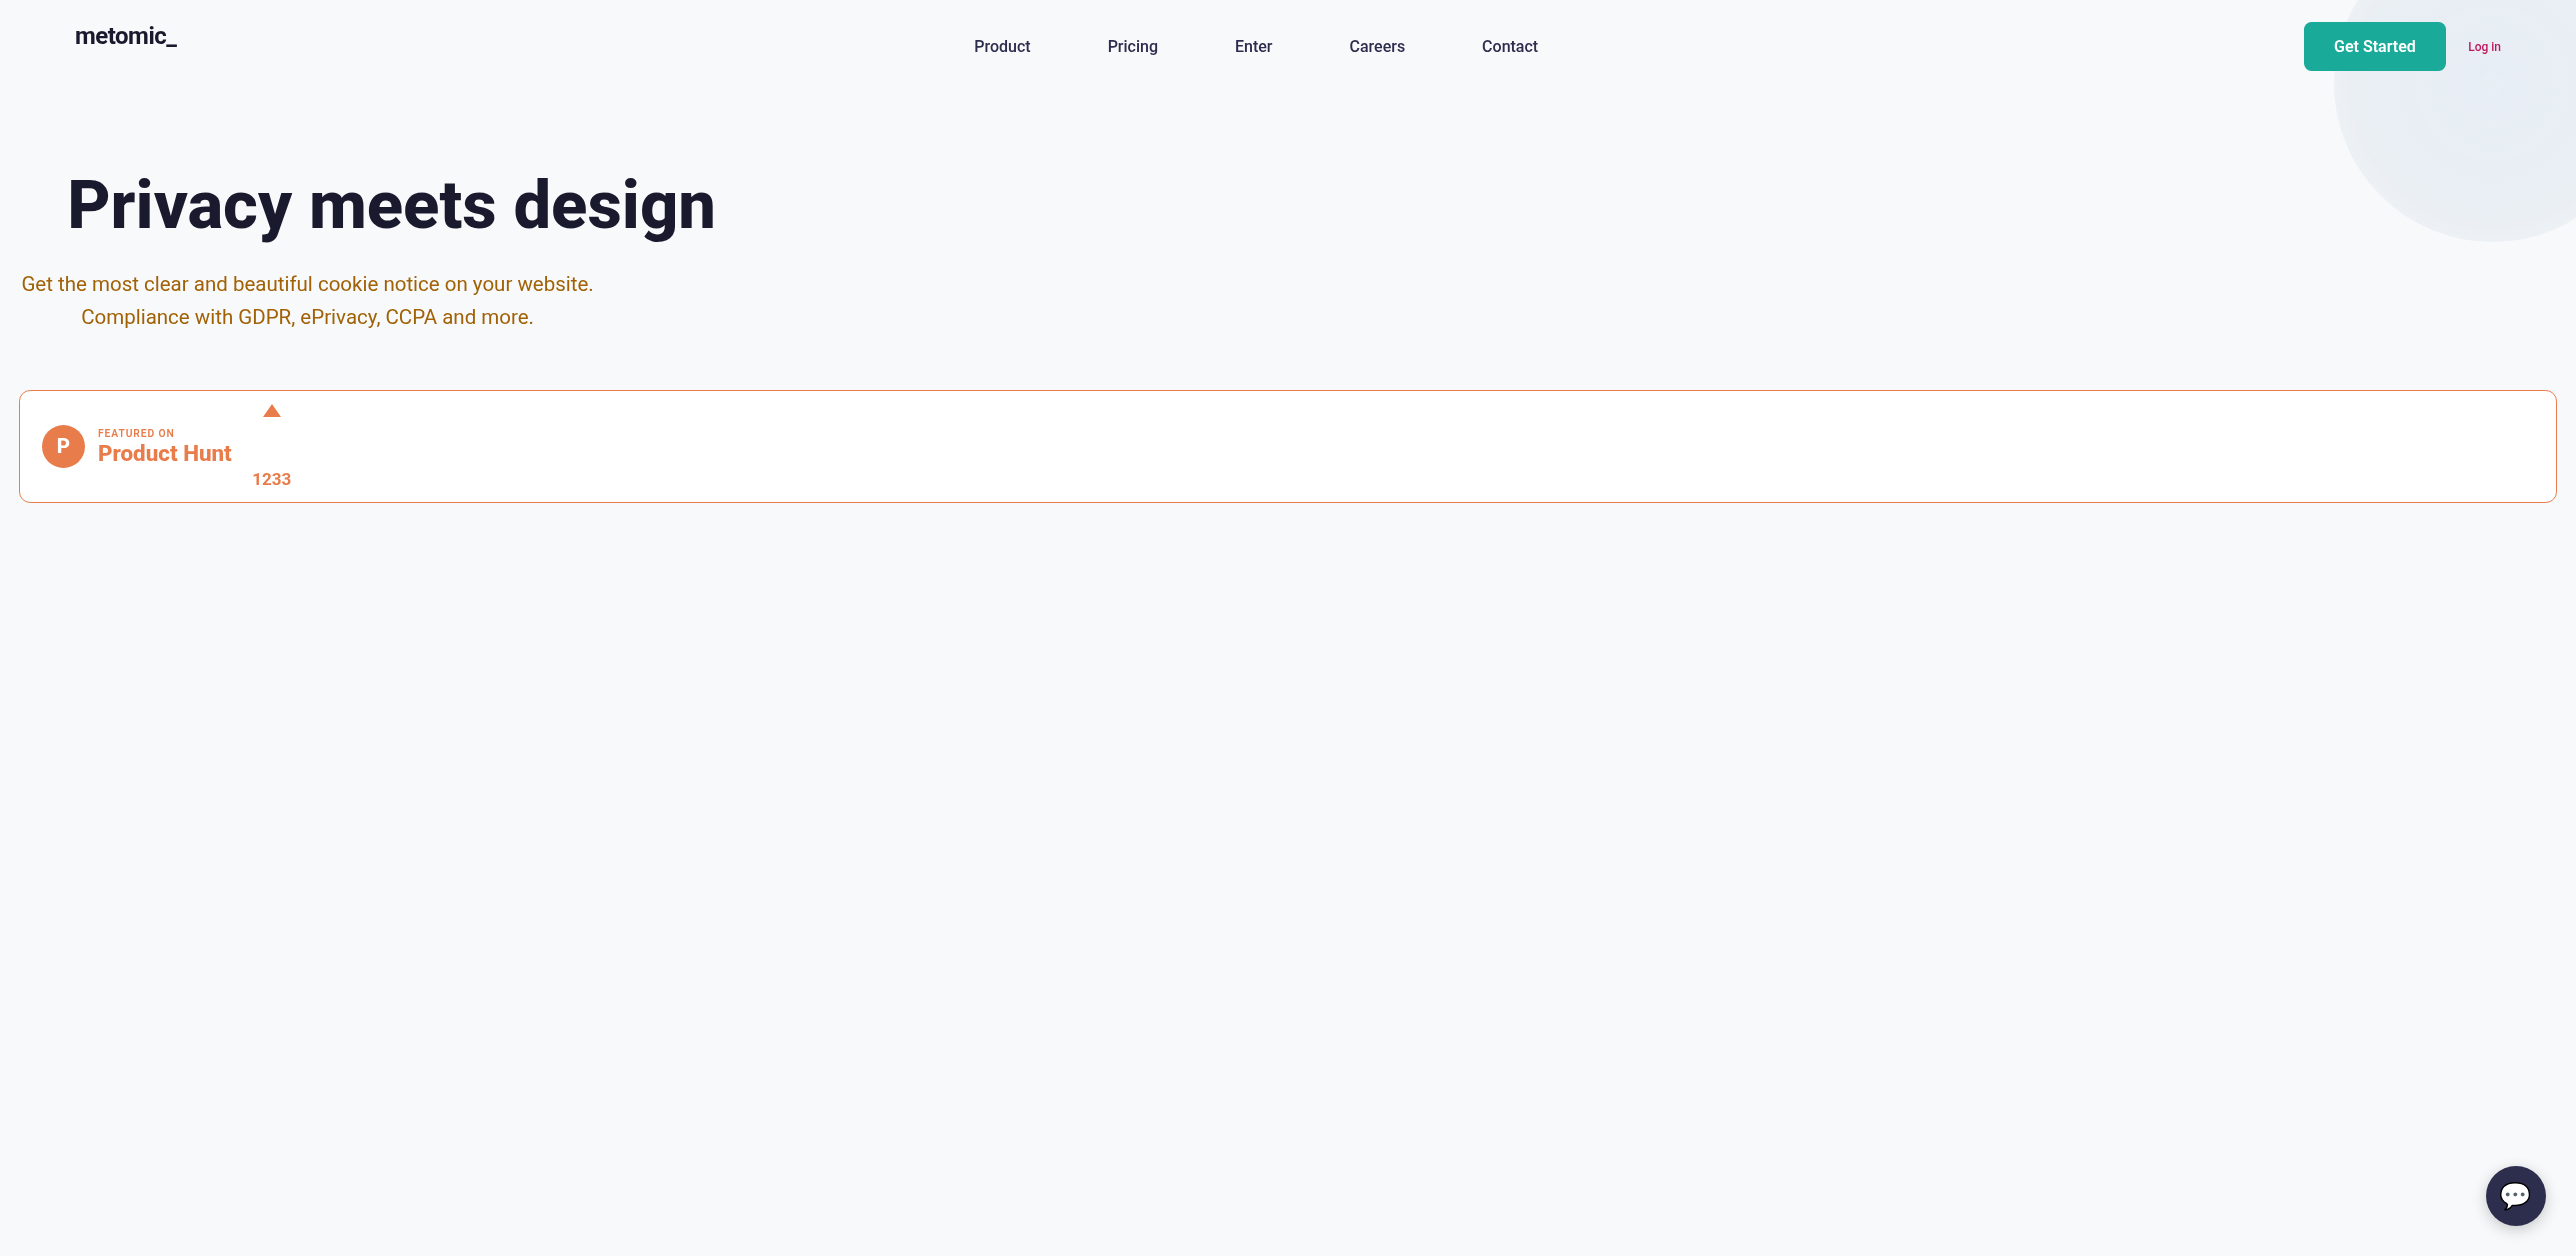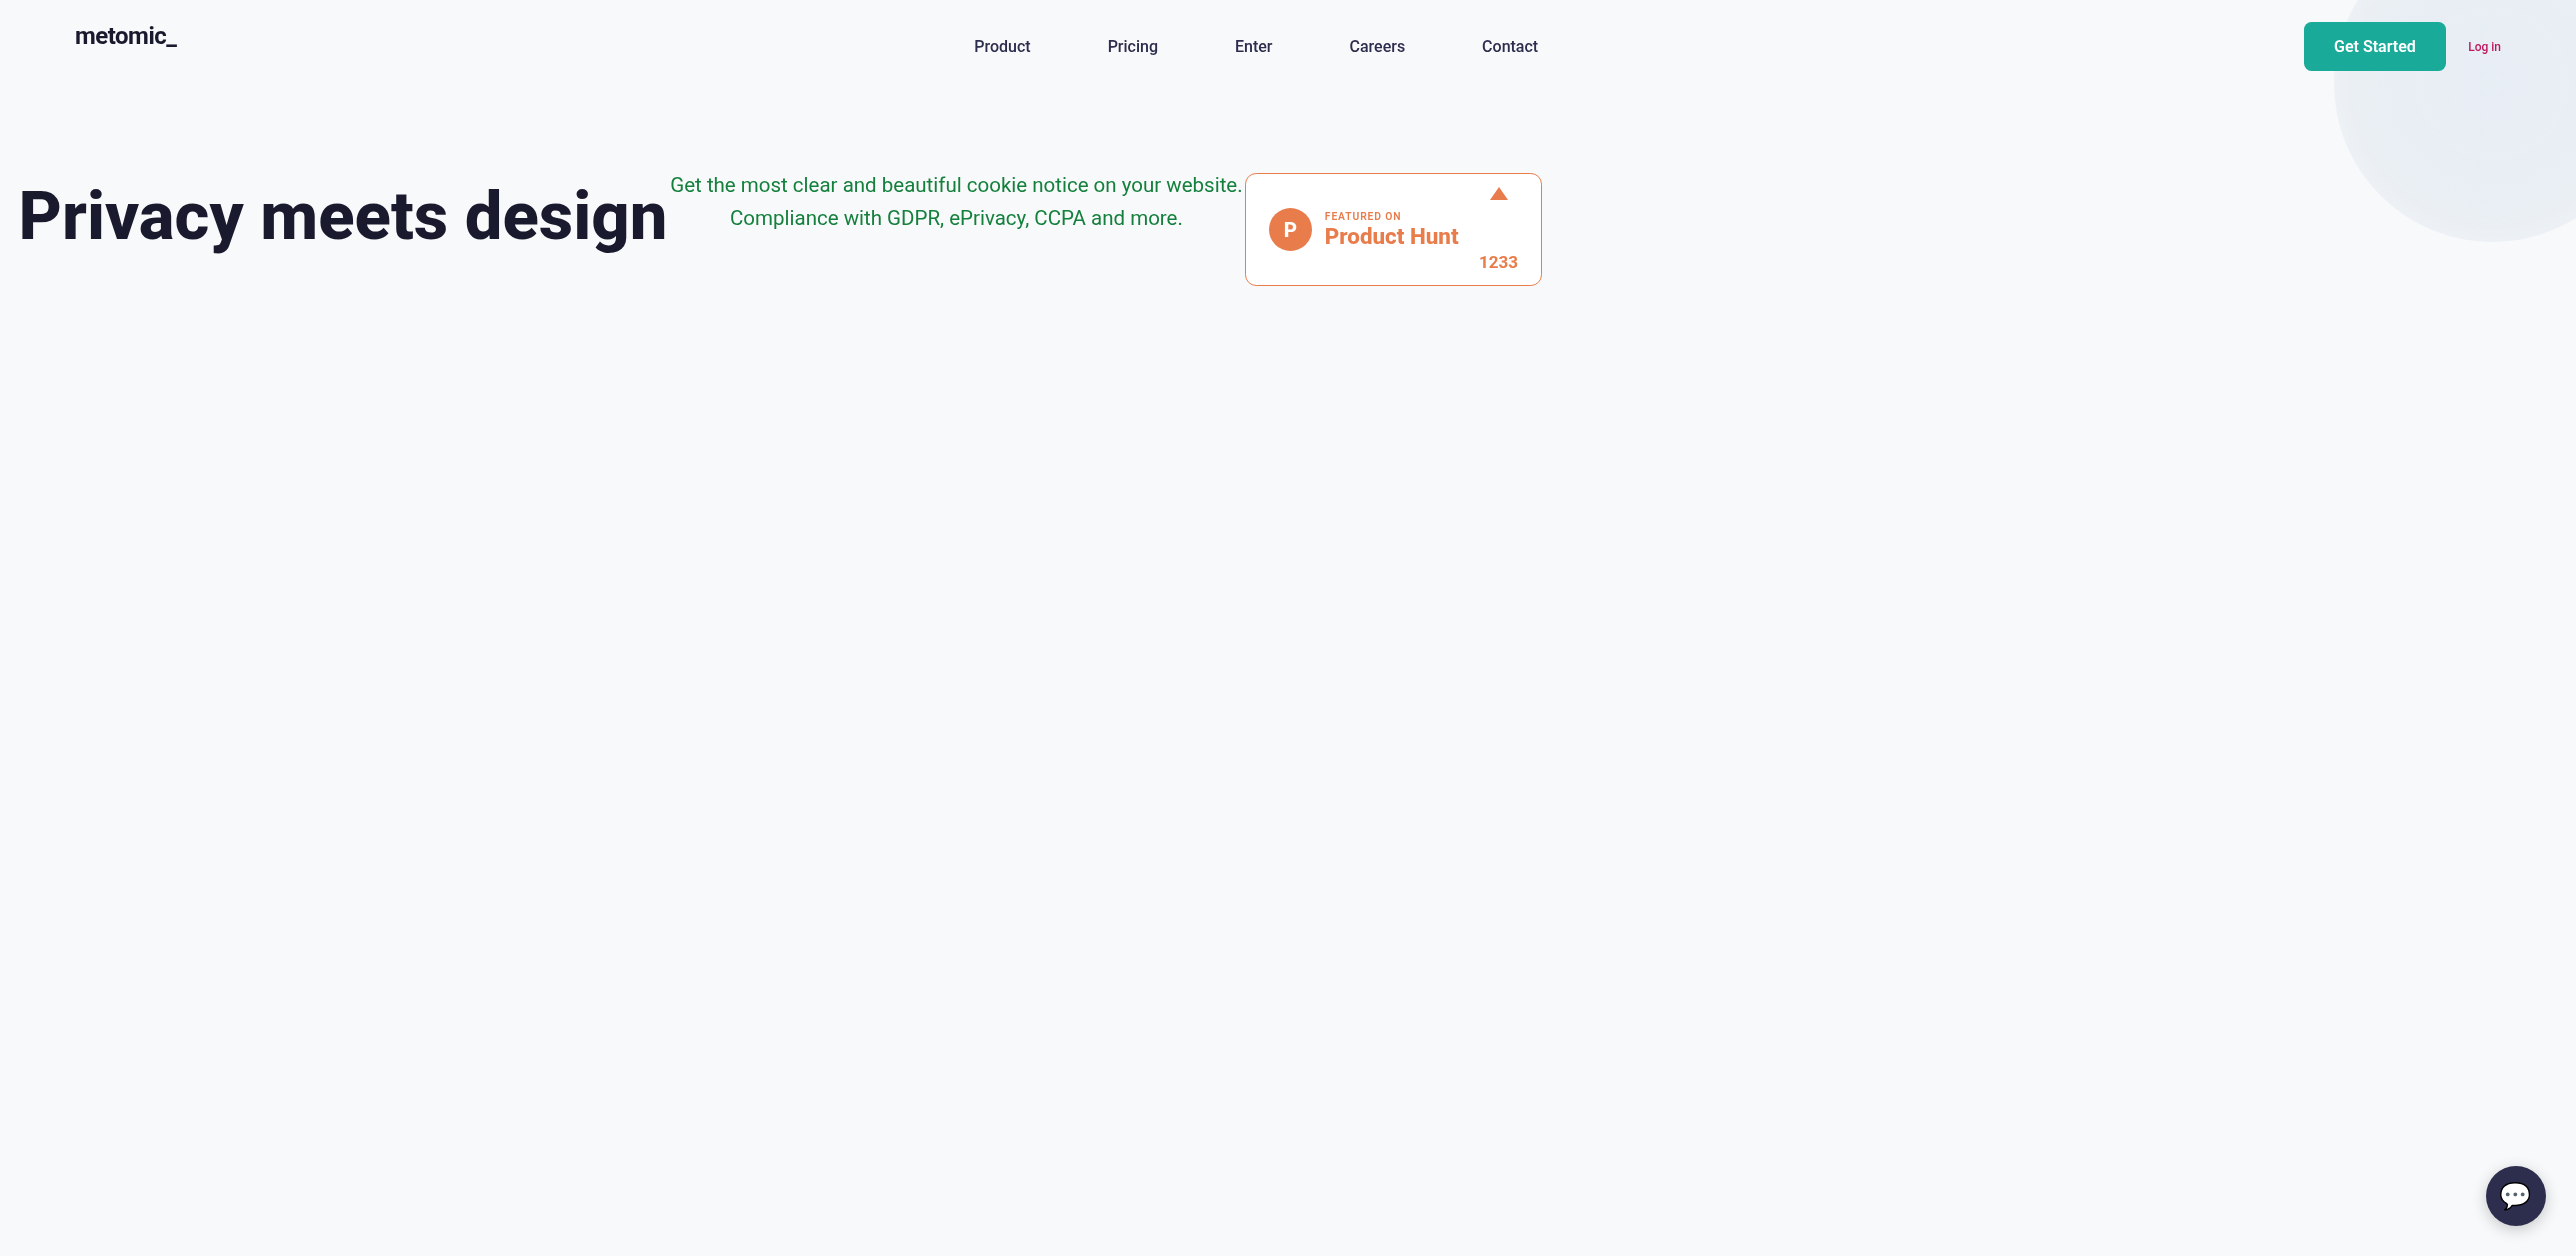--- a/index.html
+++ b/index.html
@@ -99,7 +99,7 @@
       position: relative;
       z-index: 1;
       display: flex;
-      align-items: center;
+      flex-direction: column;
       text-align: center;
       padding: 75px 18.6px 56px;
     }

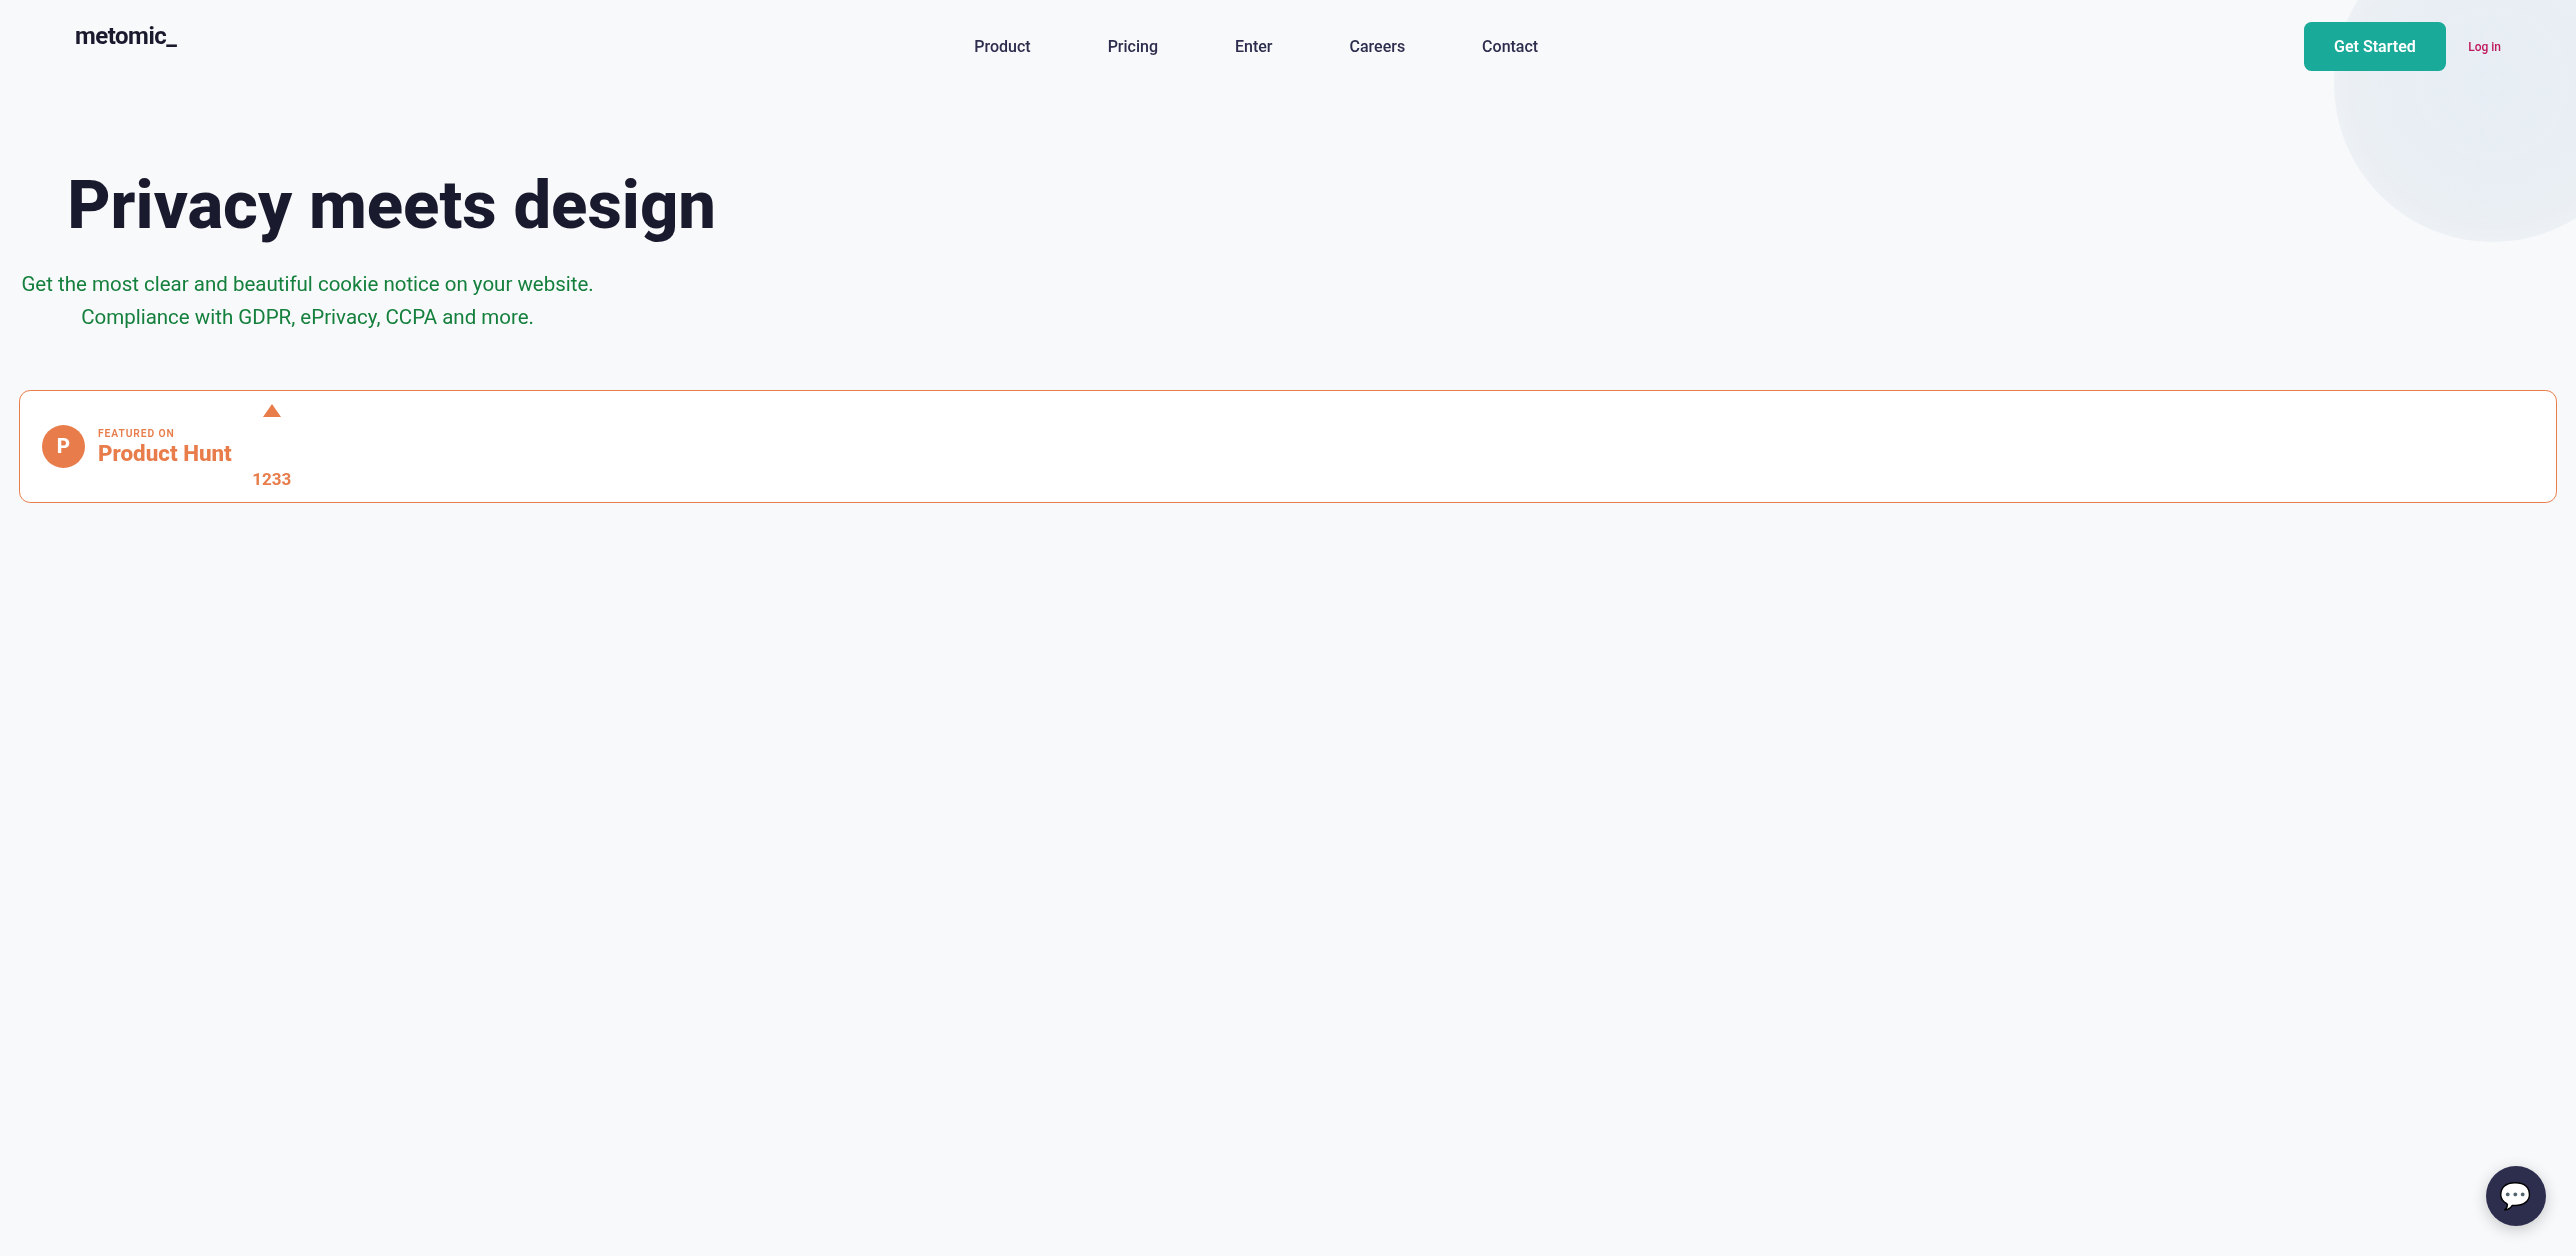--- a/index.html
+++ b/index.html
@@ -115,7 +115,7 @@
 
     .hero-subtitle {
       font-size: 20.5px;
-      color: #15803d;
+      color: #a16207;
       line-height: 1.6;
       max-width: 578px;
       margin-bottom: 56px;

